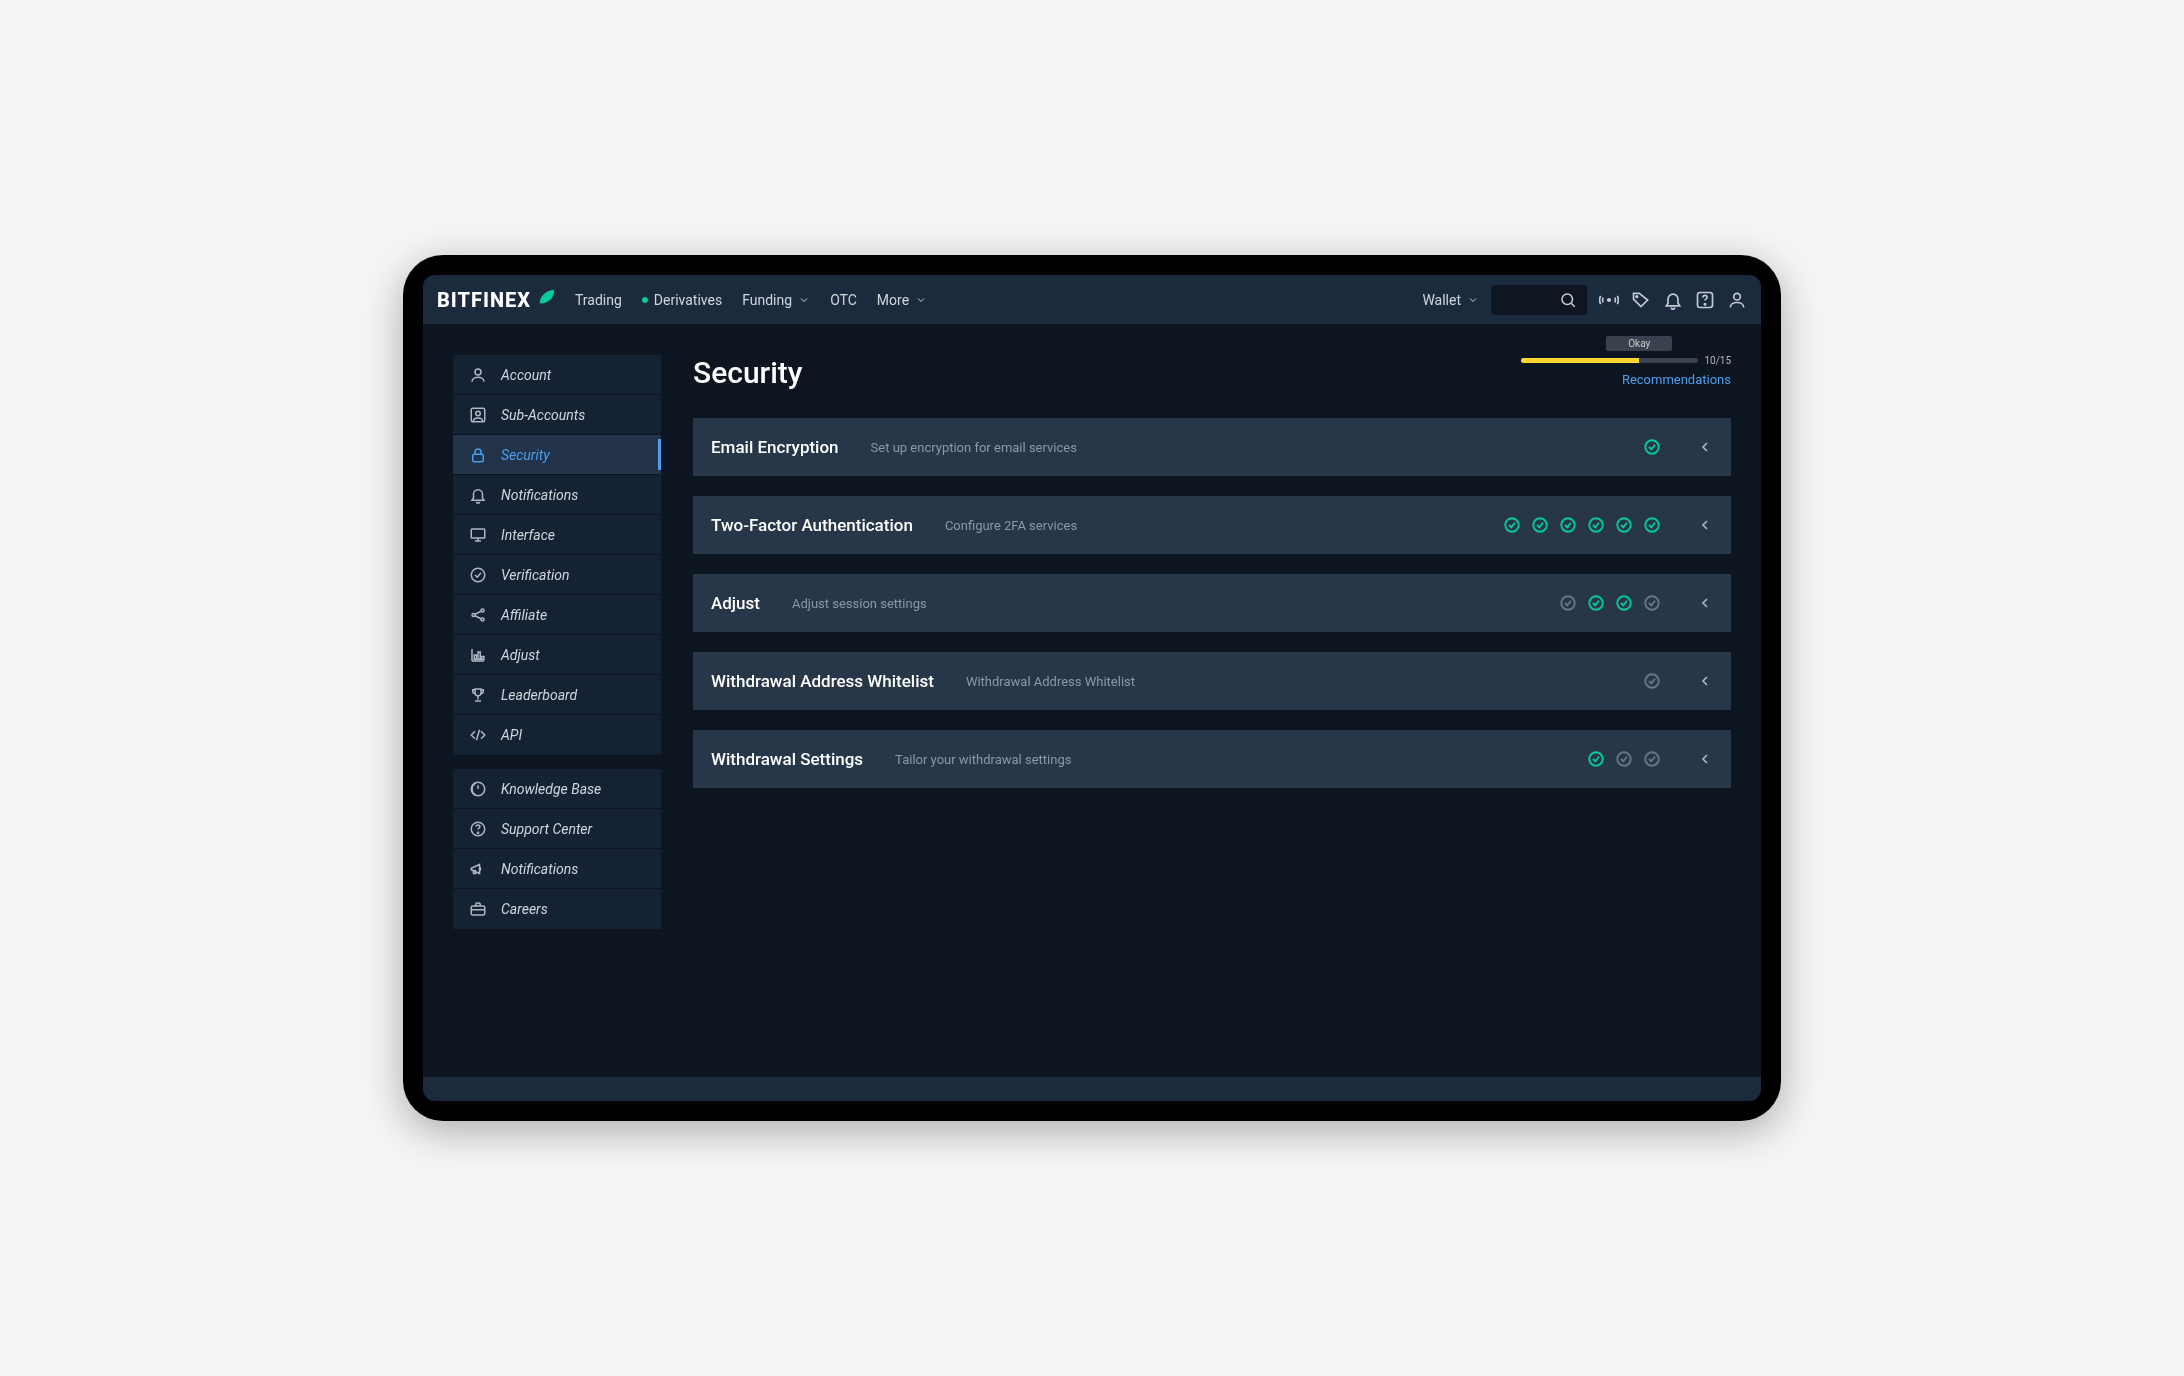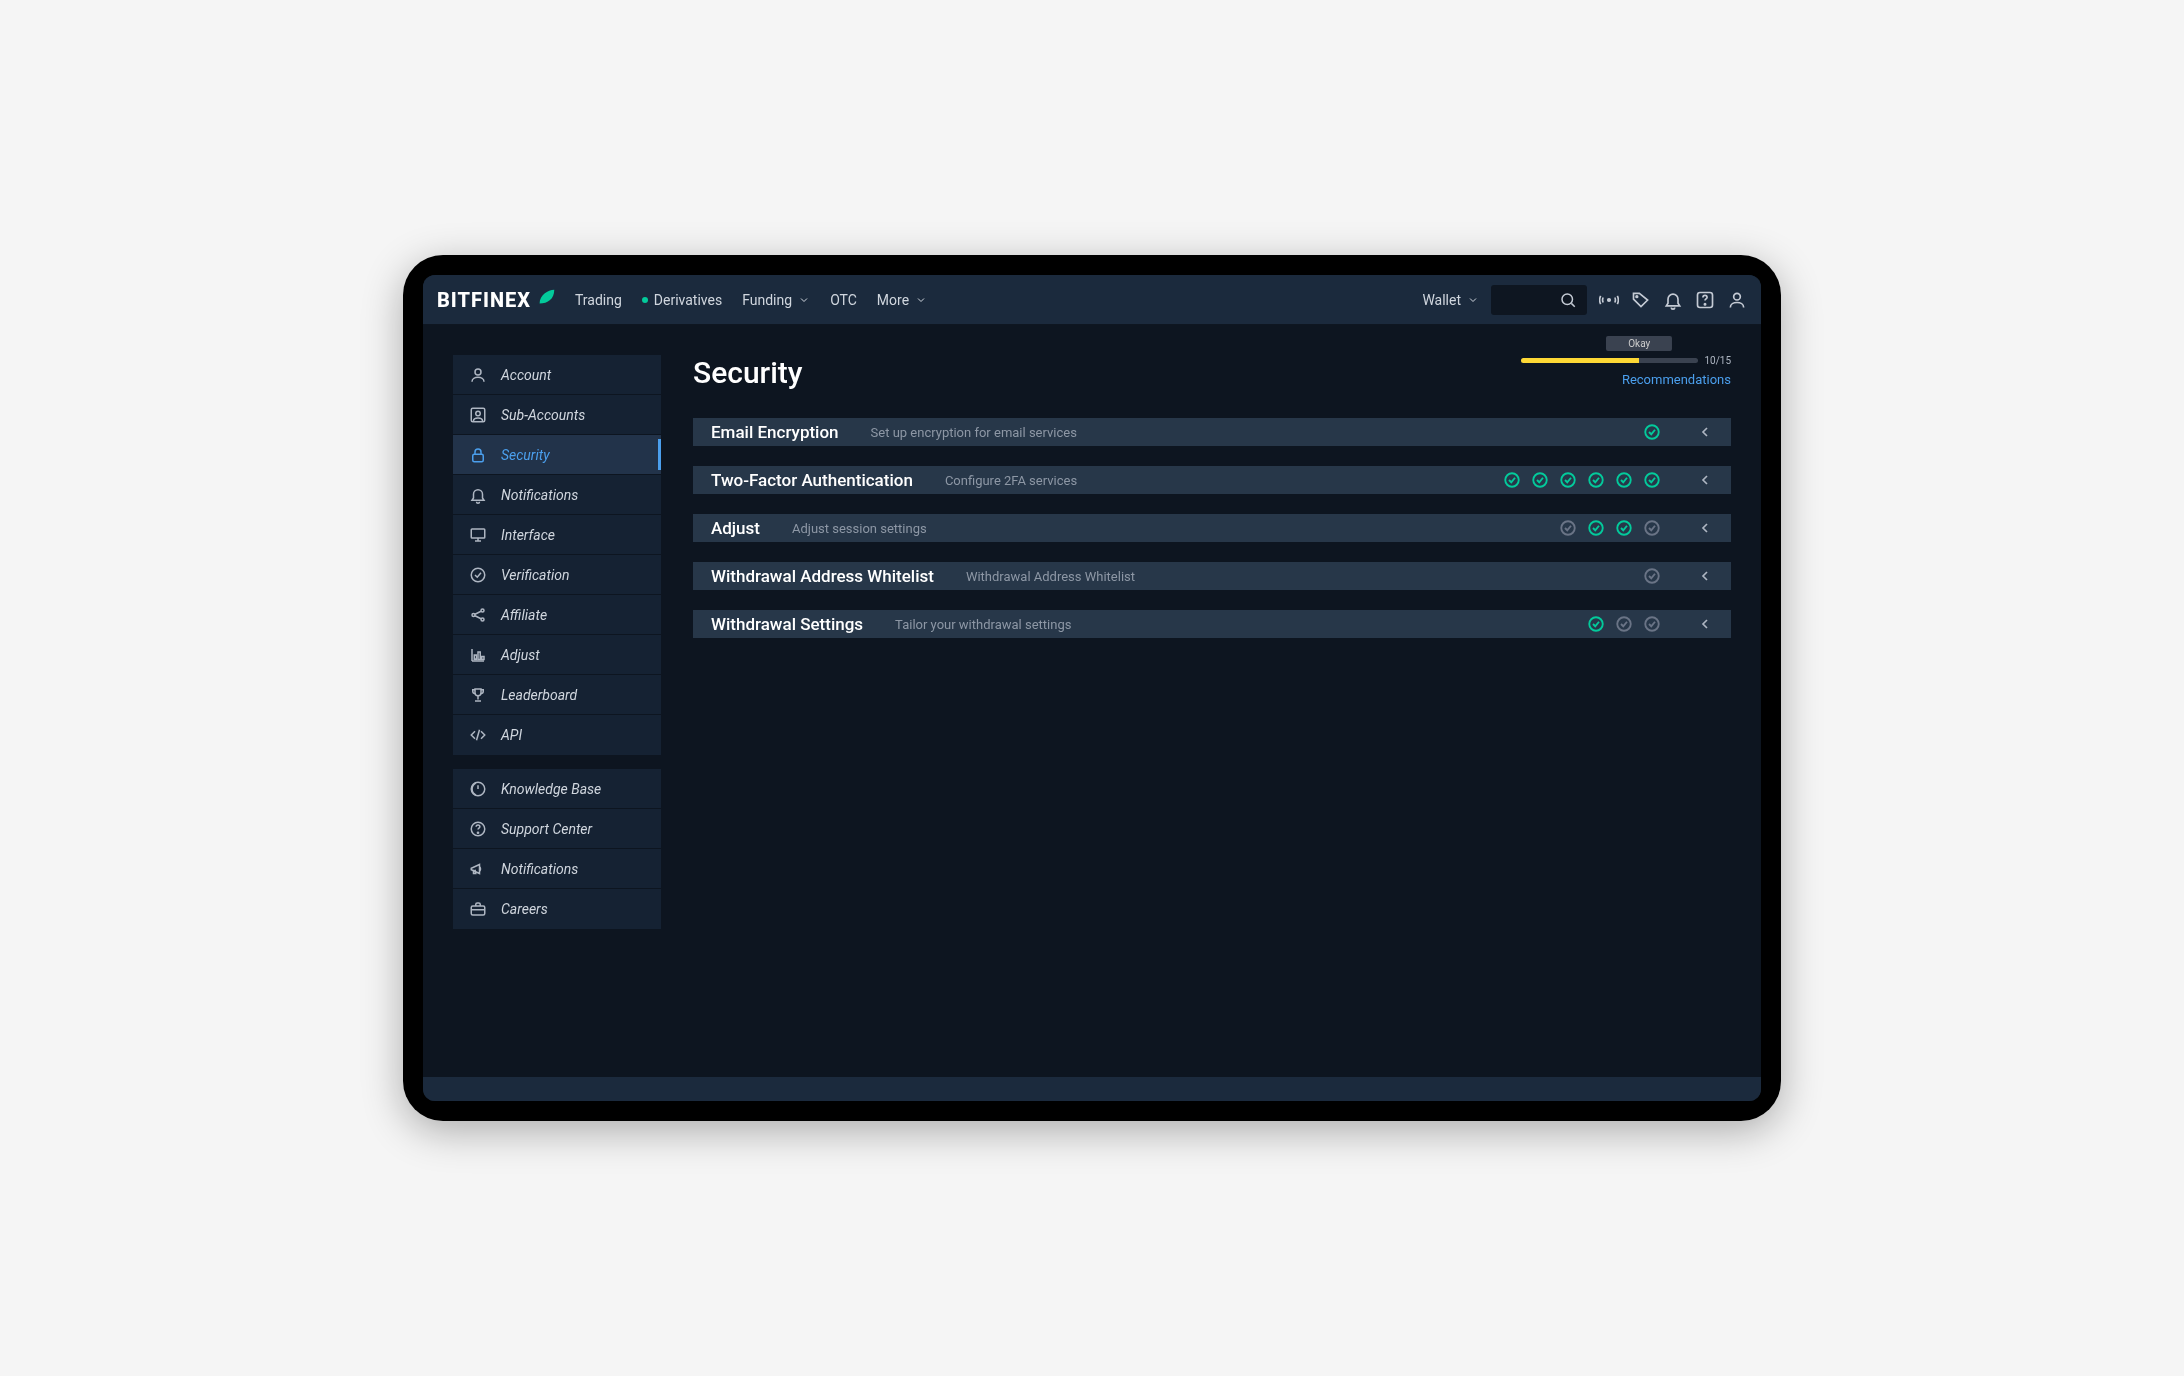--- a/index.html
+++ b/index.html
@@ -45,7 +45,7 @@
 .score-bar-wrap { position: relative; flex: 1; }
 
 .panels { display: flex; flex-direction: column; gap: 20px; }
-.panel { background: #273749; height: 28px; display: flex; align-items: center; padding: 0 18px; cursor: pointer; gap: 16px; }
+.panel { background: #273749; height: 58px; display: flex; align-items: center; padding: 0 18px; cursor: pointer; gap: 16px; }
 .panel-title { color: #fff; font-size: 17px; font-weight: 500; }
 .panel-sub { color: #8d97a5; font-size: 13px; margin-left: 16px; }
 .panel-spacer { flex: 1; }

